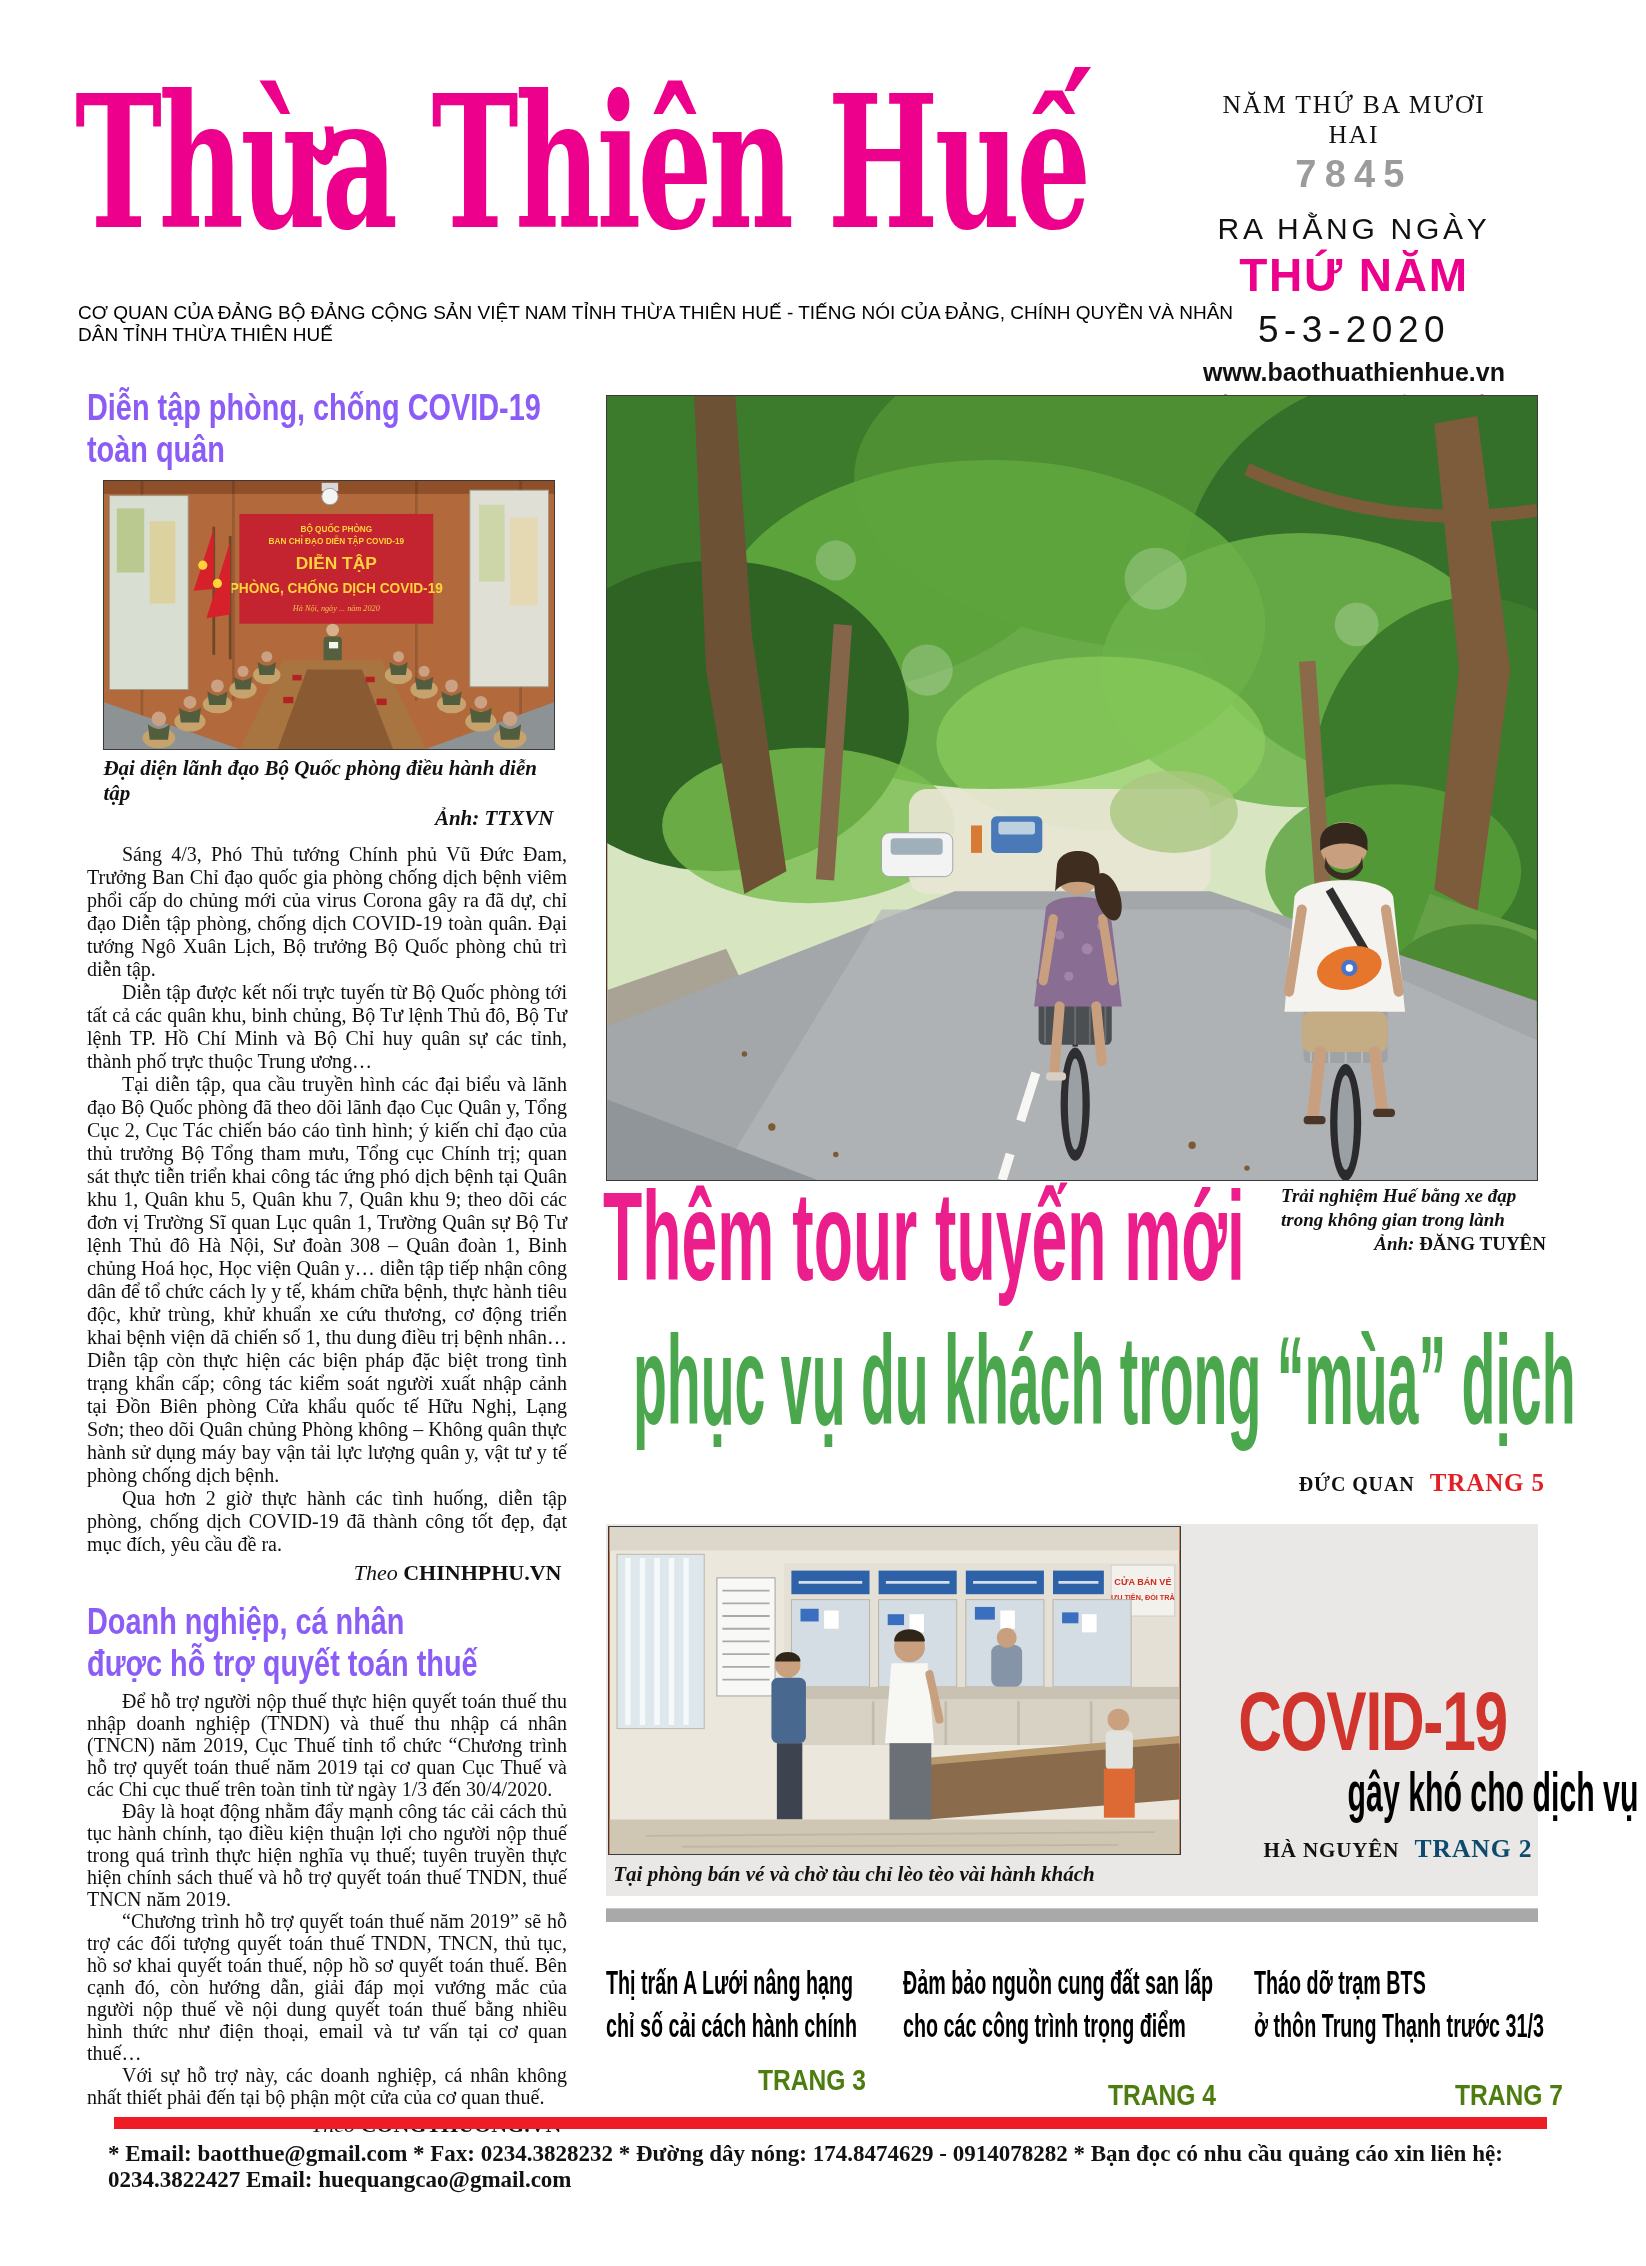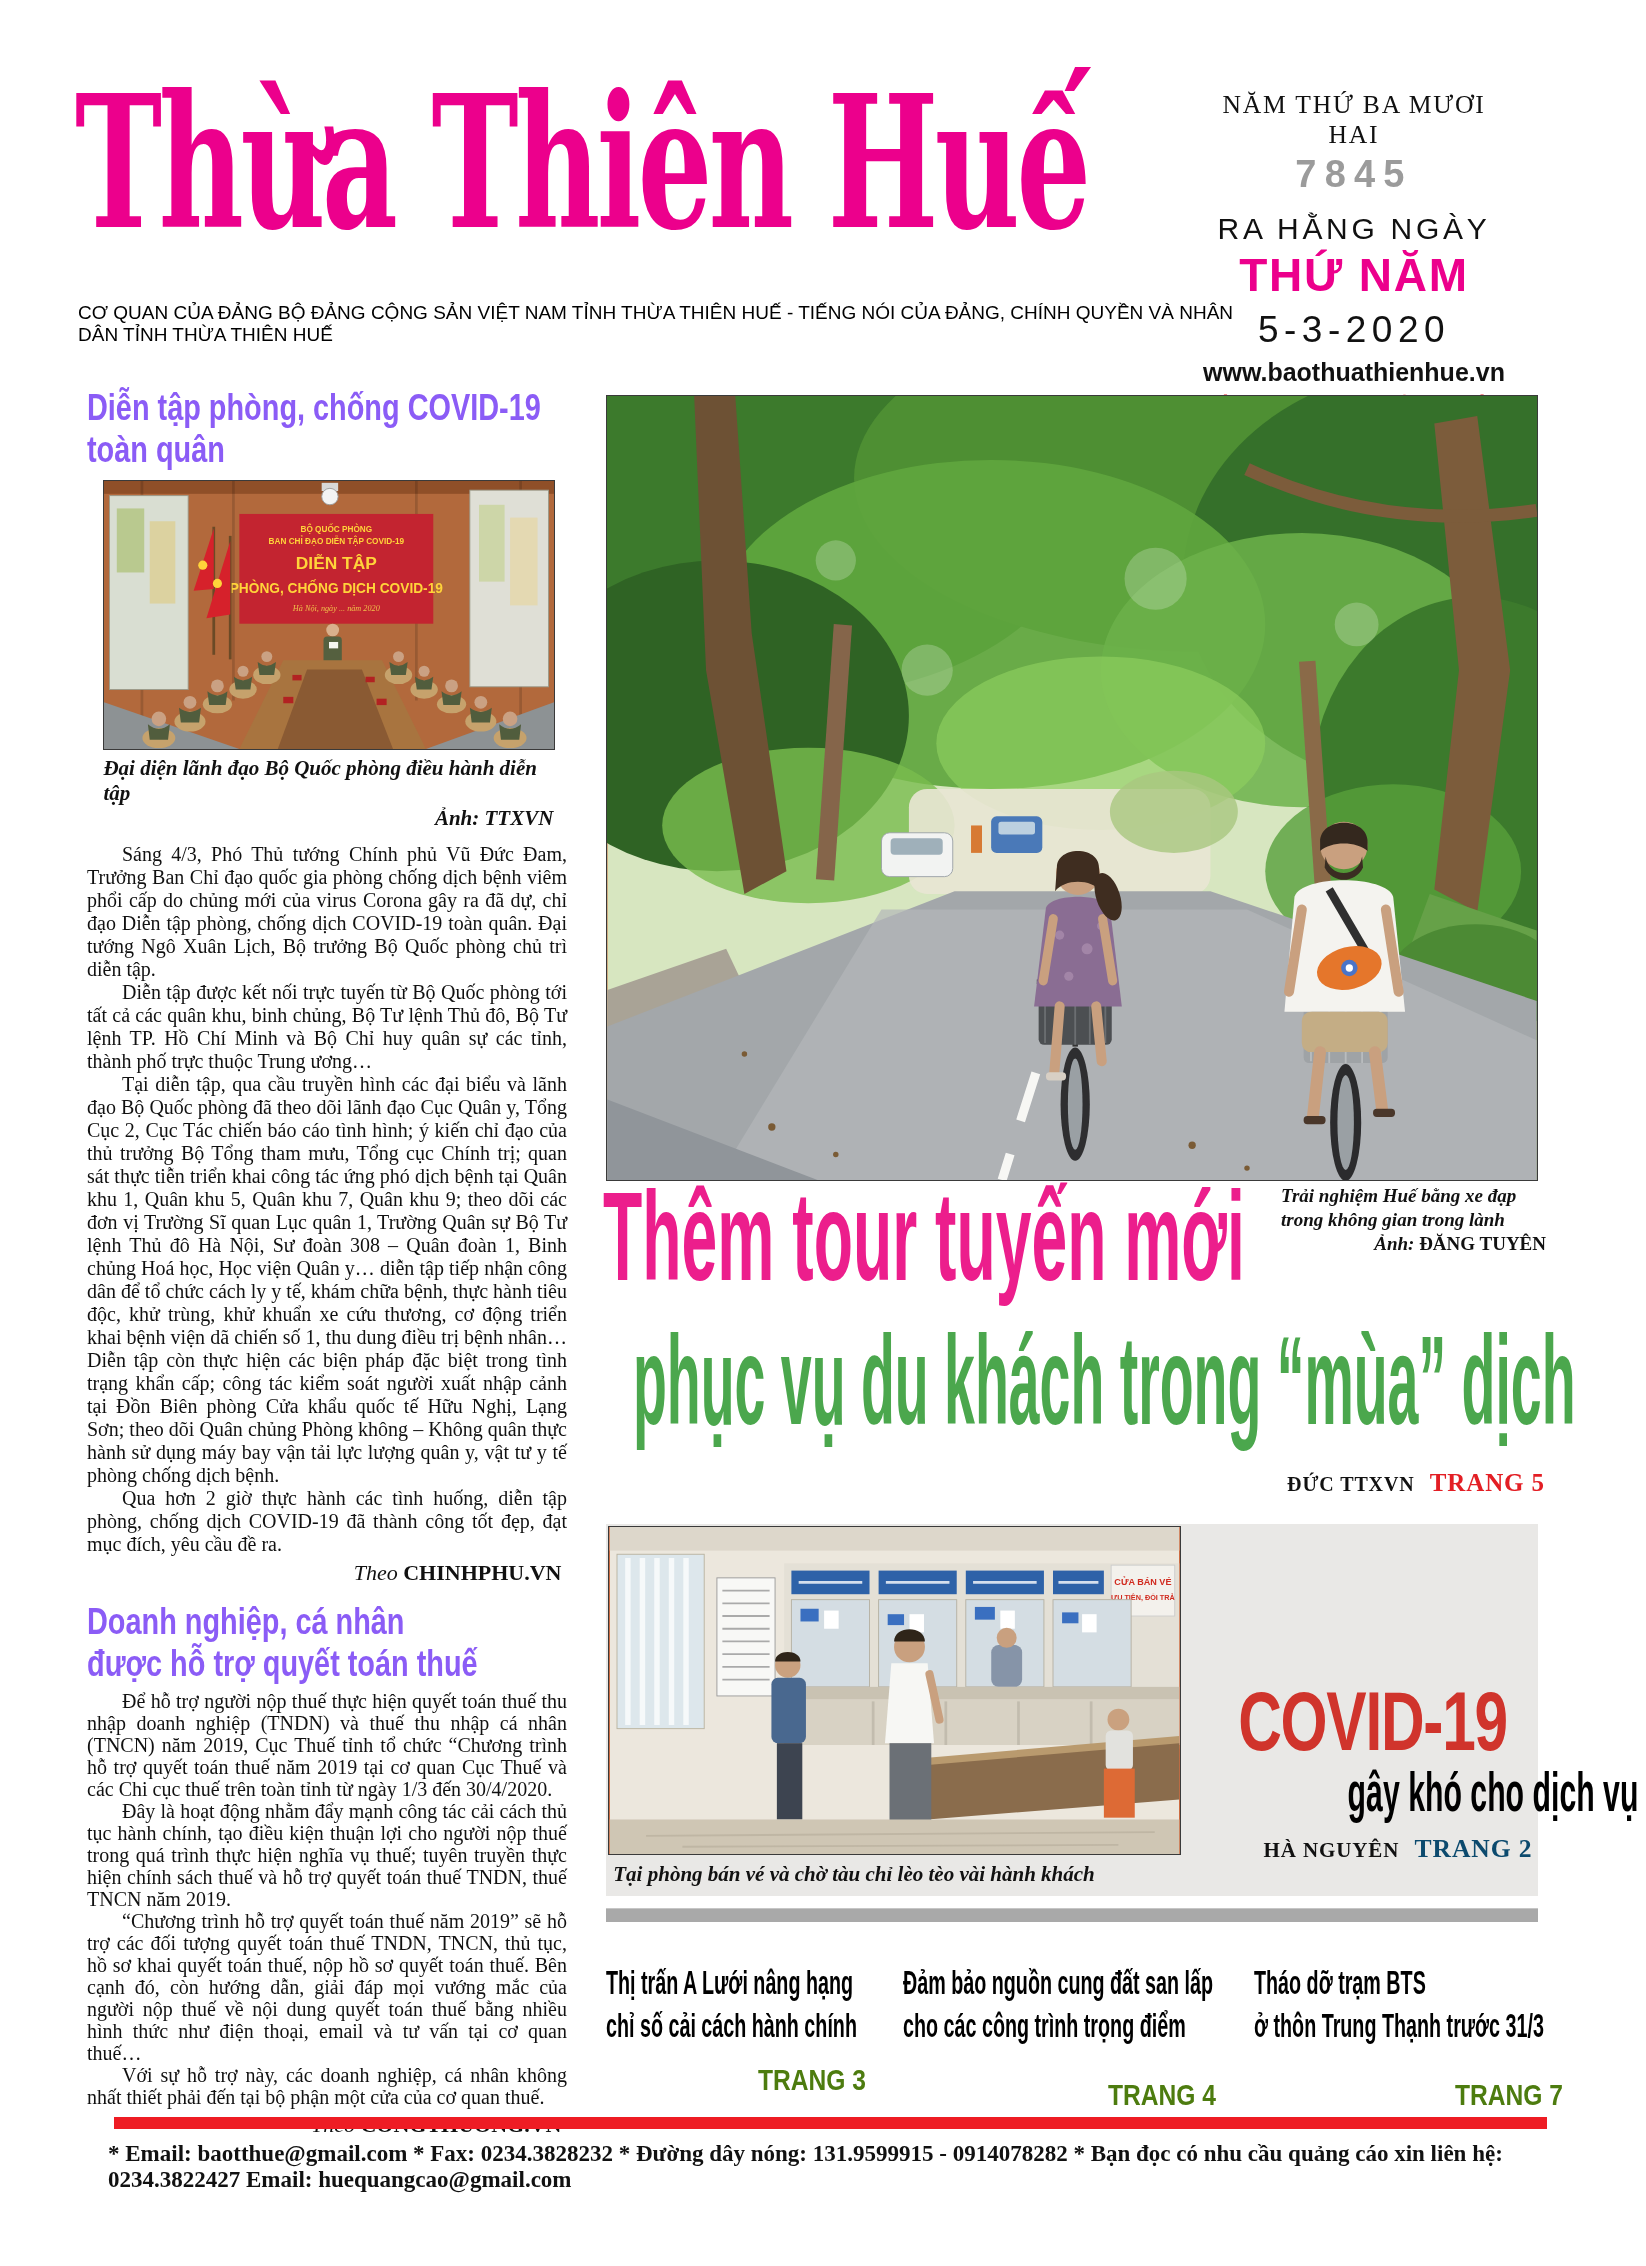--- a/index.html
+++ b/index.html
@@ -363,7 +363,7 @@
     <span class="cx">phục vụ du khách trong “mùa” dịch</span>
   </div>
   <div class="abs" id="feature-byline">
-    <span class="auth">ĐỨC TTXVN</span>
+    <span class="auth">ĐỨC QUAN</span>
     <span class="pg">TRANG 5</span>
   </div>
 

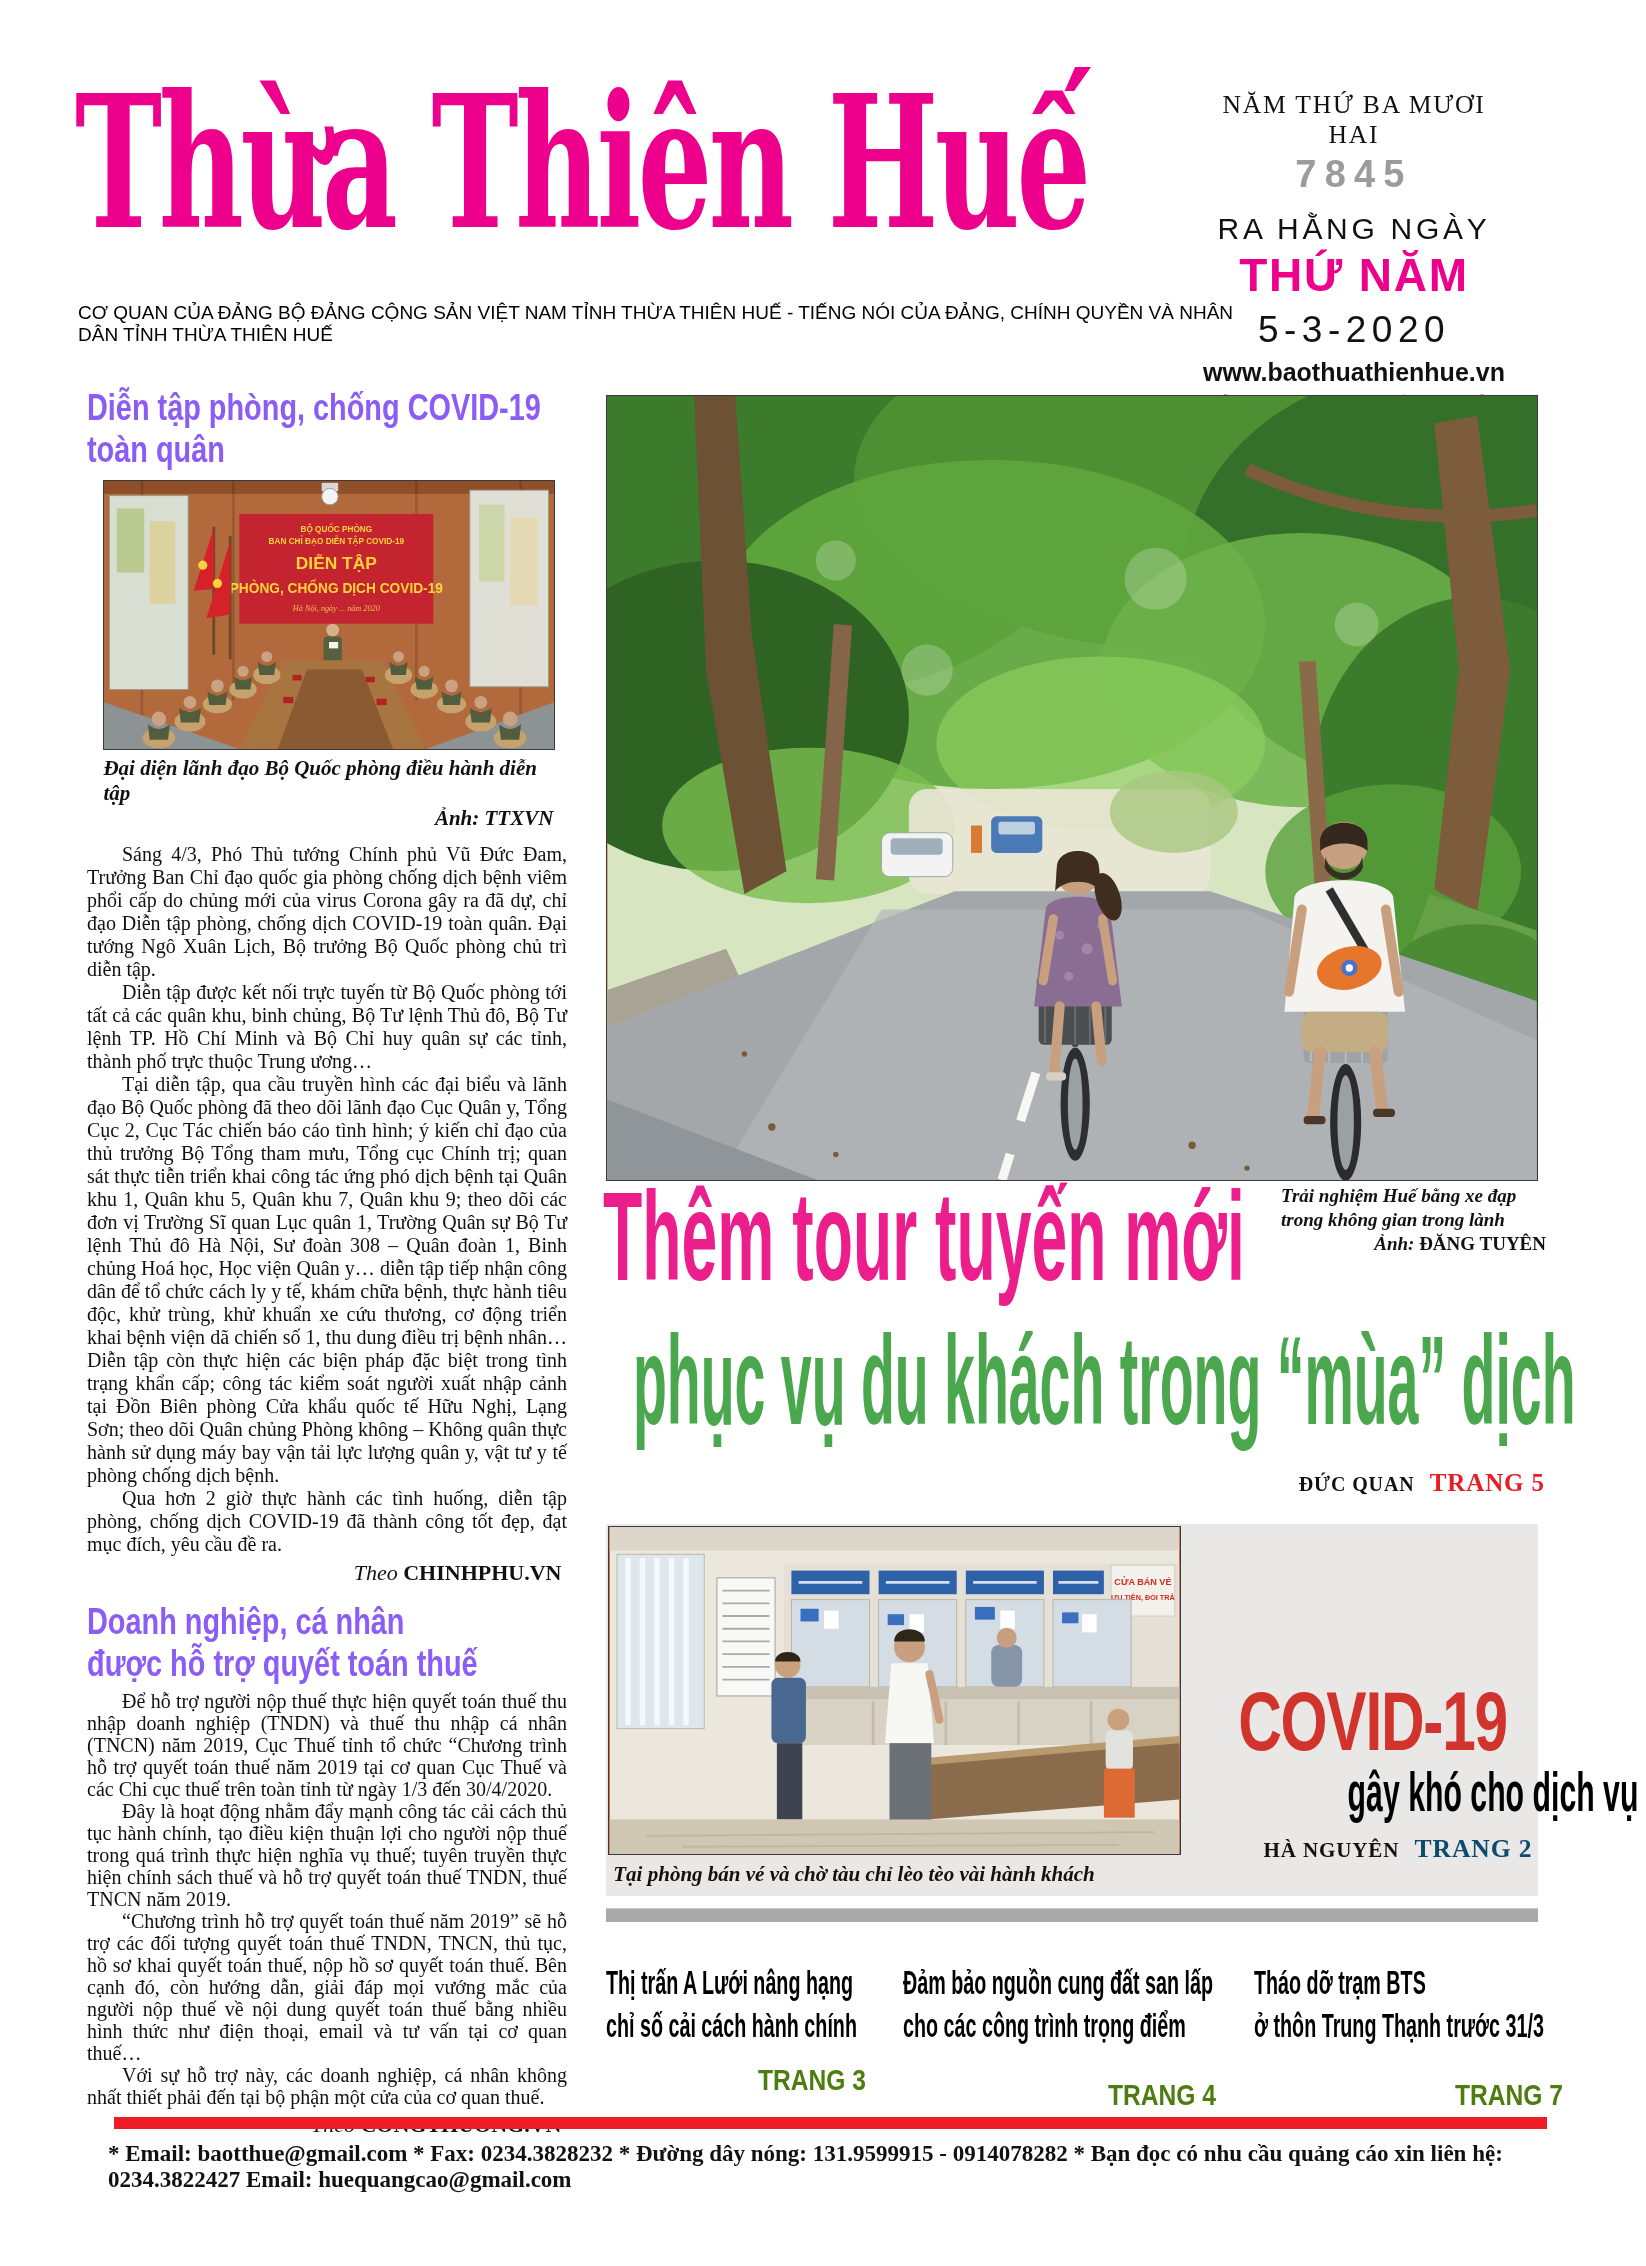--- a/index.html
+++ b/index.html
@@ -494,7 +494,7 @@
   <div class="abs trang" id="trang7"><span class="cx">TRANG 7</span></div>
 
   <div class="abs" id="red-bar"></div>
-  <div class="abs" id="footer-line">* Email: baotthue@gmail.com    * Fax: 0234.3828232    * Đường dây nóng: 131.9599915 - 0914078282    * Bạn đọc có nhu cầu quảng cáo xin liên hệ: 0234.3822427    Email: huequangcao@gmail.com</div>
+  <div class="abs" id="footer-line">* Email: baotthue@gmail.com    * Fax: 0234.3828232    * Đường dây nóng: 174.8474629 - 0914078282    * Bạn đọc có nhu cầu quảng cáo xin liên hệ: 0234.3822427    Email: huequangcao@gmail.com</div>
 
 </div>
 

